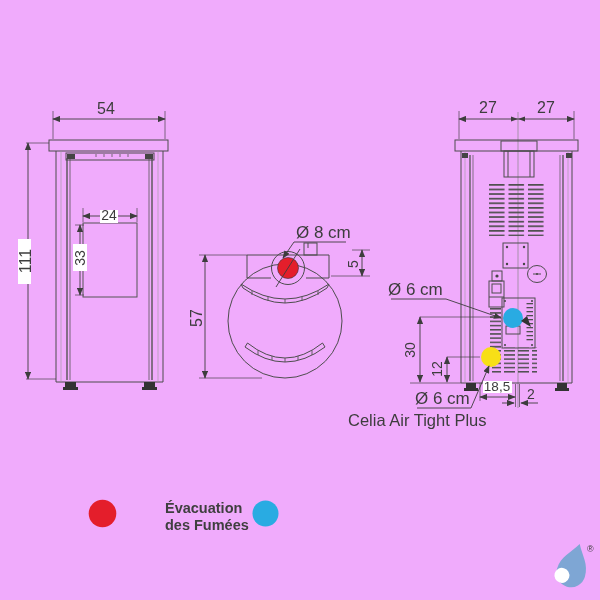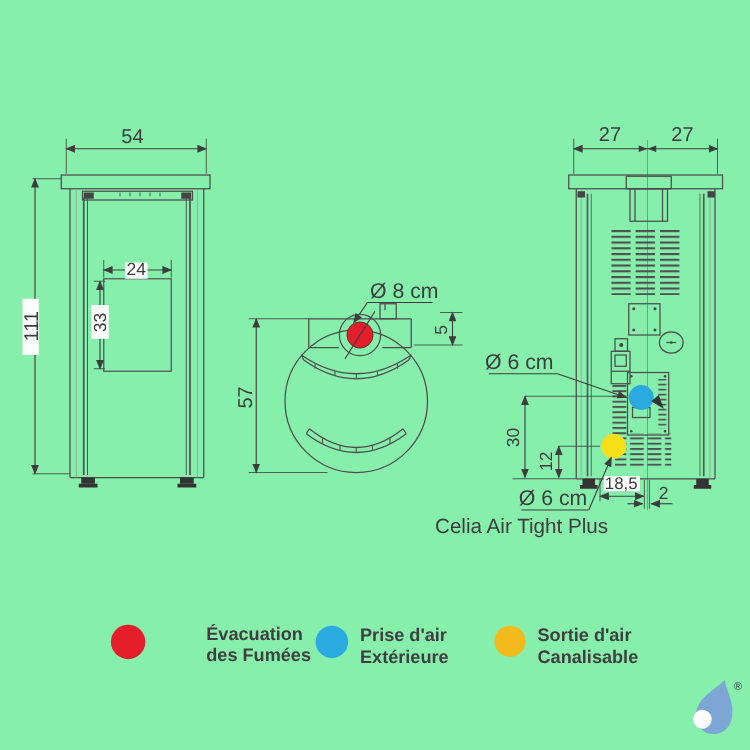--- a/index.html
+++ b/index.html
@@ -4,7 +4,7 @@
 <style>
   html,body{margin:0;padding:0;background:#fff;width:600px;height:600px;overflow:hidden;
     font-family:"Liberation Sans",sans-serif;}
-  #stage{position:relative;width:600px;height:600px;background:#86efac;}
+  #stage{position:relative;width:600px;height:600px;background:#f0abfc;}
   svg text{font-family:"Liberation Sans",sans-serif;fill:#3d3d3d;}
   .ln{stroke:#4d4d4d;fill:none;stroke-width:1;}
   .lt{stroke:#9a9a9a;fill:none;stroke-width:.6;}

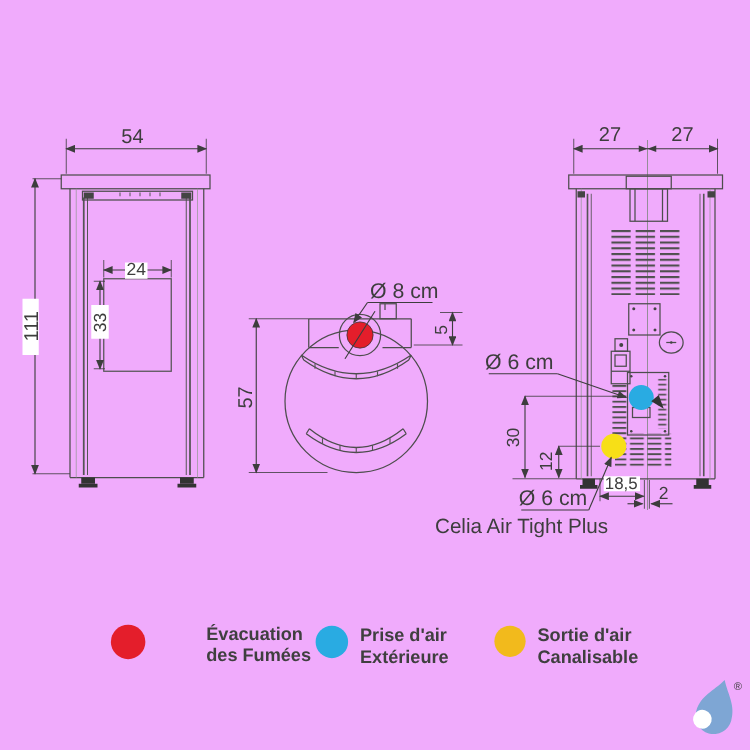--- a/index.html
+++ b/index.html
@@ -223,10 +223,6 @@
     <svg width="27" height="27">
       <circle cx="13.5" cy="13.5" r="13" fill="#29abe2"></circle>
     </svg>
-    <div class="legend-text">
-      <div>Prise d'air</div>
-      <div>Extérieure</div>
-    </div>
   </div>
   <div class="legend-item" style="left:395px;top:500px;">
     <svg width="26" height="26">

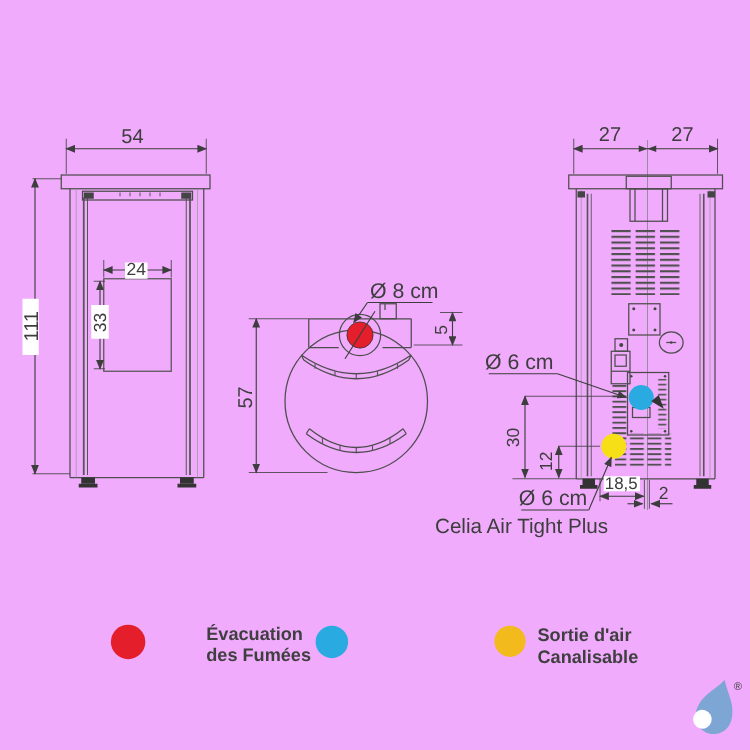--- a/index.html
+++ b/index.html
@@ -224,15 +224,6 @@
       <circle cx="13.5" cy="13.5" r="13" fill="#29abe2"></circle>
     </svg>
   </div>
-  <div class="legend-item" style="left:395px;top:500px;">
-    <svg width="26" height="26">
-      <circle cx="13" cy="13" r="12.5" fill="#f2ba1c"></circle>
-    </svg>
-    <div class="legend-text">
-      <div>Sortie d'air</div>
-      <div>Canalisable</div>
-    </div>
-  </div>
 </div>
 
 

